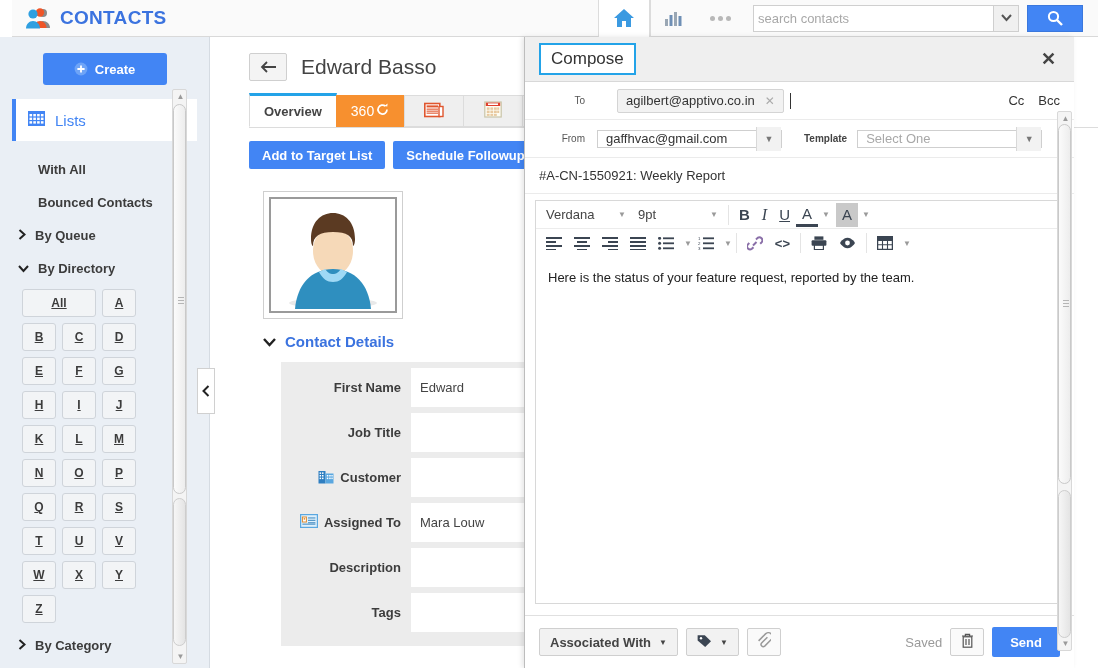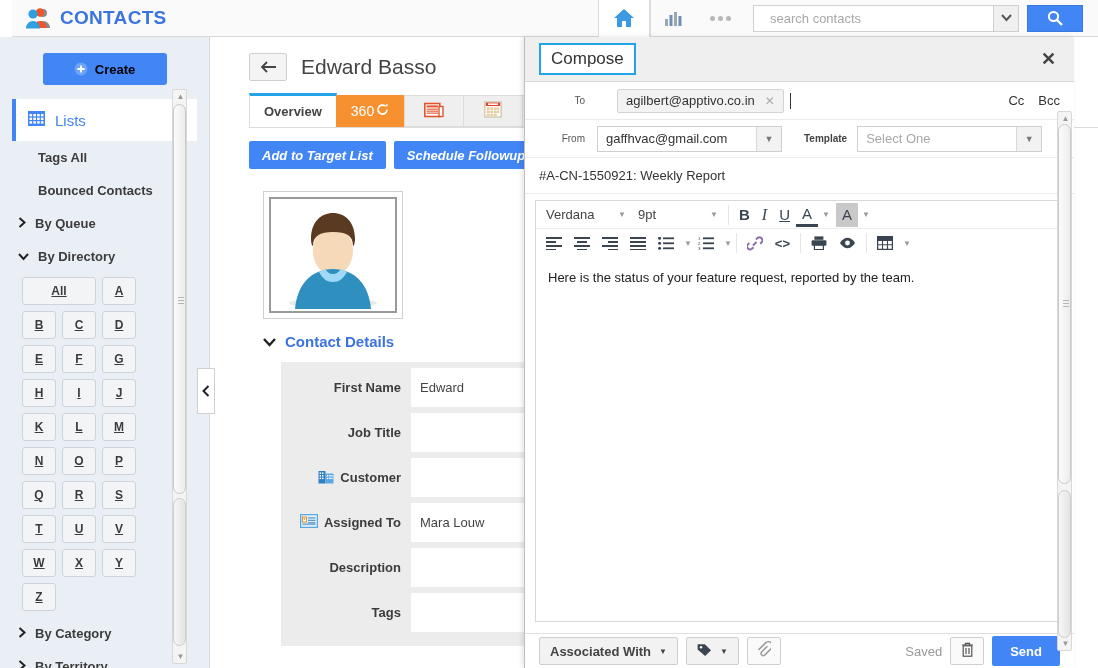--- a/index.html
+++ b/index.html
@@ -28,7 +28,7 @@
   .search-wrap{ display:flex; align-items:center; margin-left:10px; }
   .search-input{
     width:240px; height:27px; border:1px solid #cfcfcf; border-right:none;
-    padding:0 16px; font-size:13px; color:#333; outline:none; background:#fff;
+    padding:0 4px; font-size:13px; color:#333; outline:none; background:#fff;
     font-family:"Liberation Sans", sans-serif;
   }
   .search-input::placeholder{ color:#a8a8a8; }

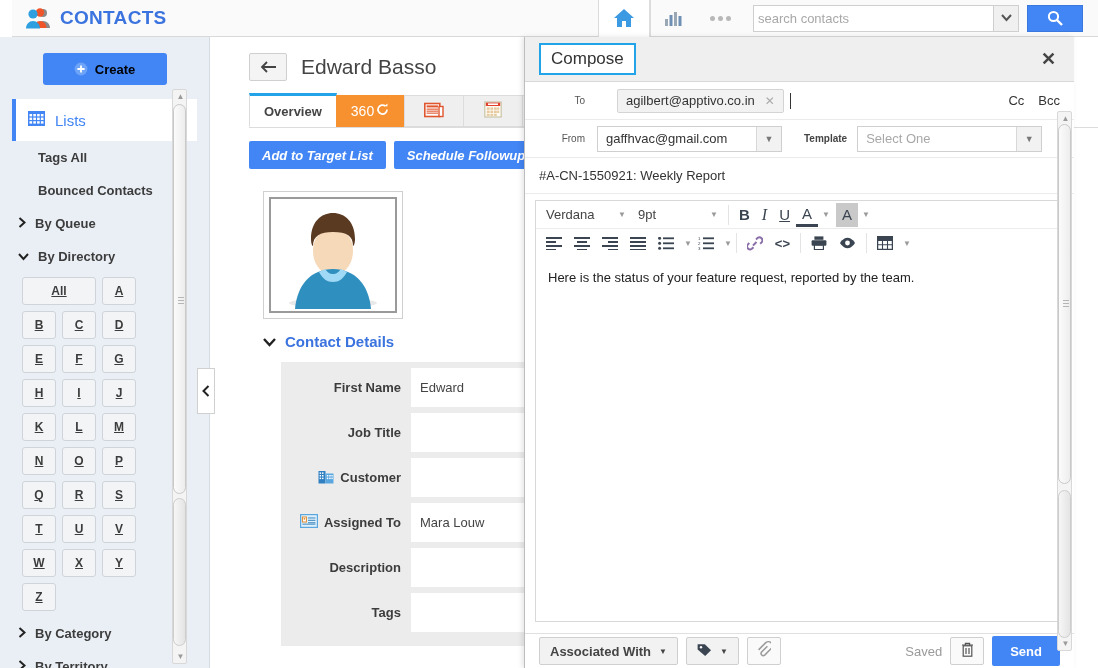--- a/index.html
+++ b/index.html
@@ -47,7 +47,7 @@
     background:#eaeff5; border-right:1px solid #d5dbe2; overflow:hidden;
   }
   .create-btn{
-    margin:16px auto 0; width:124px; height:32px; background:#4285f4; color:#000000;
+    margin:16px auto 0; width:124px; height:32px; background:#4285f4; color:#ffffff;
     border-radius:3px; display:flex; align-items:center; justify-content:center;
     font-weight:bold; font-size:13px; cursor:pointer; gap:7px;
   }

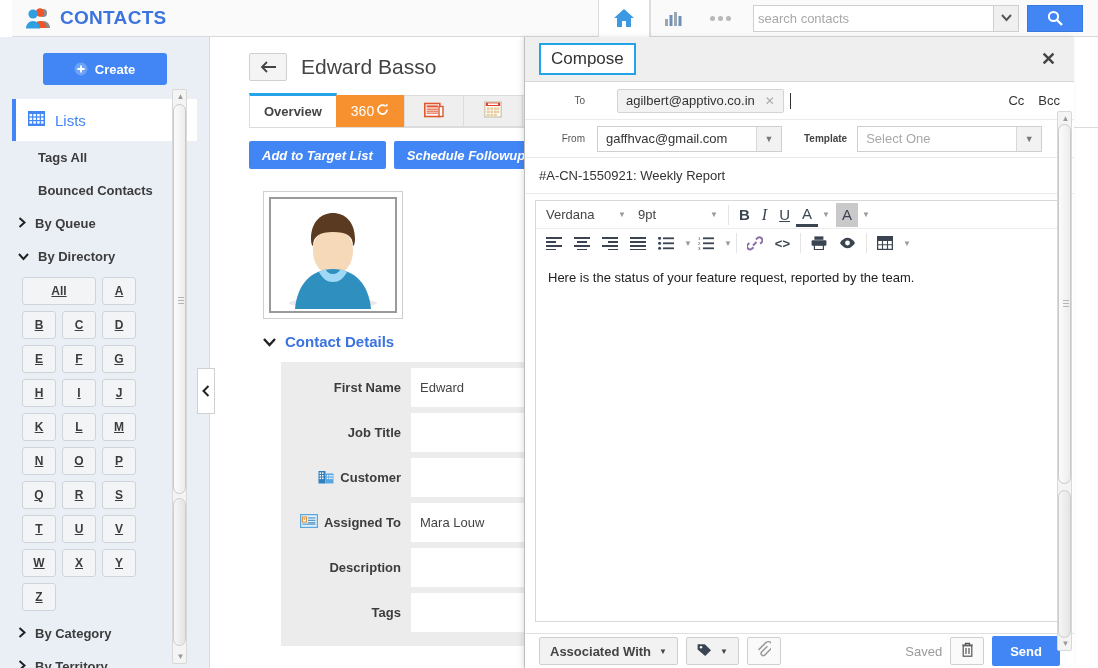--- a/index.html
+++ b/index.html
@@ -52,7 +52,7 @@
     font-weight:bold; font-size:13px; cursor:pointer; gap:7px;
   }
   .lists-row{
-    margin:14px 12px 0 12px; height:42px; background:#fff; border-left:4px solid #4285f4;
+    margin:14px 12px 12px 12px; height:42px; background:#fff; border-left:4px solid #4285f4;
     display:flex; align-items:center; padding:0 12px; cursor:pointer;
   }
   .lists-label{ color:#4285f4; font-size:15px; margin-left:10px; flex:1; }

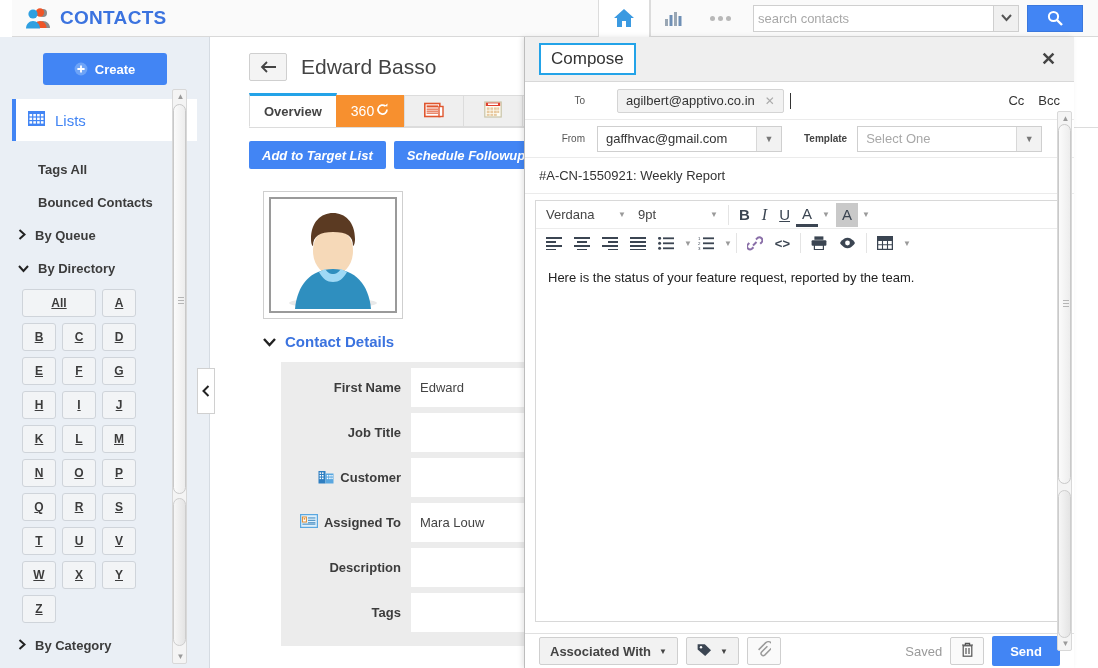--- a/index.html
+++ b/index.html
@@ -175,7 +175,7 @@
   .ccbcc{ margin-left:auto; display:flex; gap:14px; font-size:13px; color:#333; }
   .ccbcc span{ cursor:pointer; }
   .sel{
-    height:26px; border:1px solid #cfcfcf; background:#fff; display:flex; align-items:center;
+    height:18px; border:1px solid #cfcfcf; background:#fff; display:flex; align-items:center;
     font-size:13px; color:#333; cursor:pointer;
   }
   .sel .sel-val{ padding:0 8px; flex:1; white-space:nowrap; overflow:hidden; }

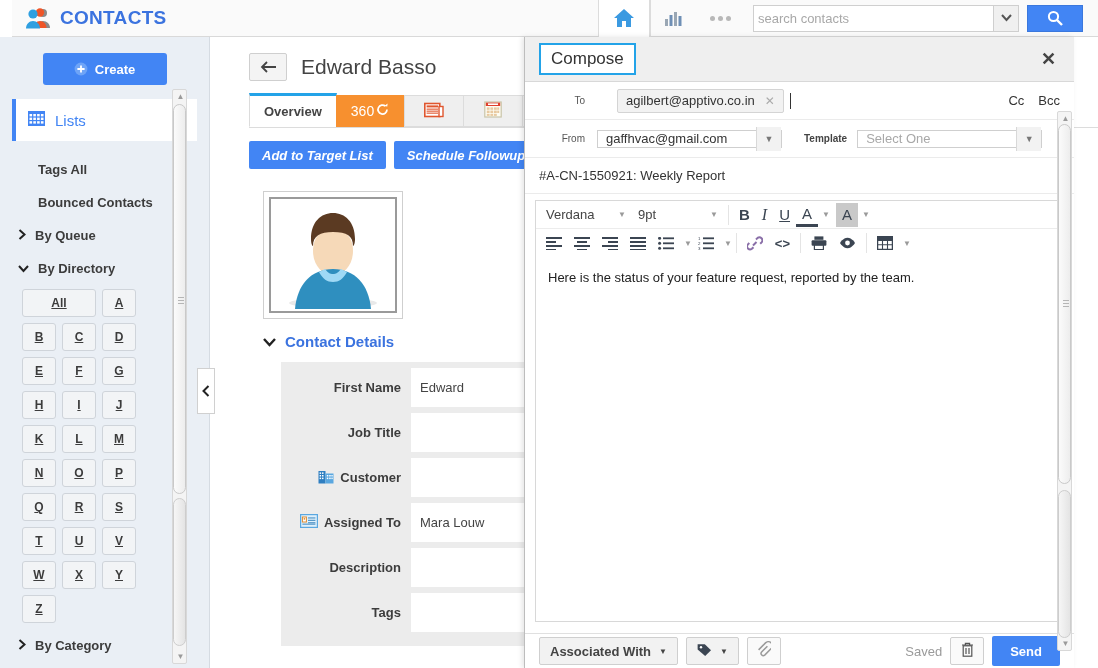--- a/index.html
+++ b/index.html
@@ -118,7 +118,7 @@
   .act-btn{
     height:28px; background:#4285f4; color:#fff; font-size:13px; font-weight:bold;
     display:flex; align-items:center; justify-content:center; padding:0 13px;
-    border-radius:2px; cursor:pointer; white-space:nowrap;font-style:italic;
+    border-radius:2px; cursor:pointer; white-space:nowrap;
   }
   .avatar-box{
     margin:22px 0 0 52px; width:140px; height:128px; border:1px solid #cfcfcf;

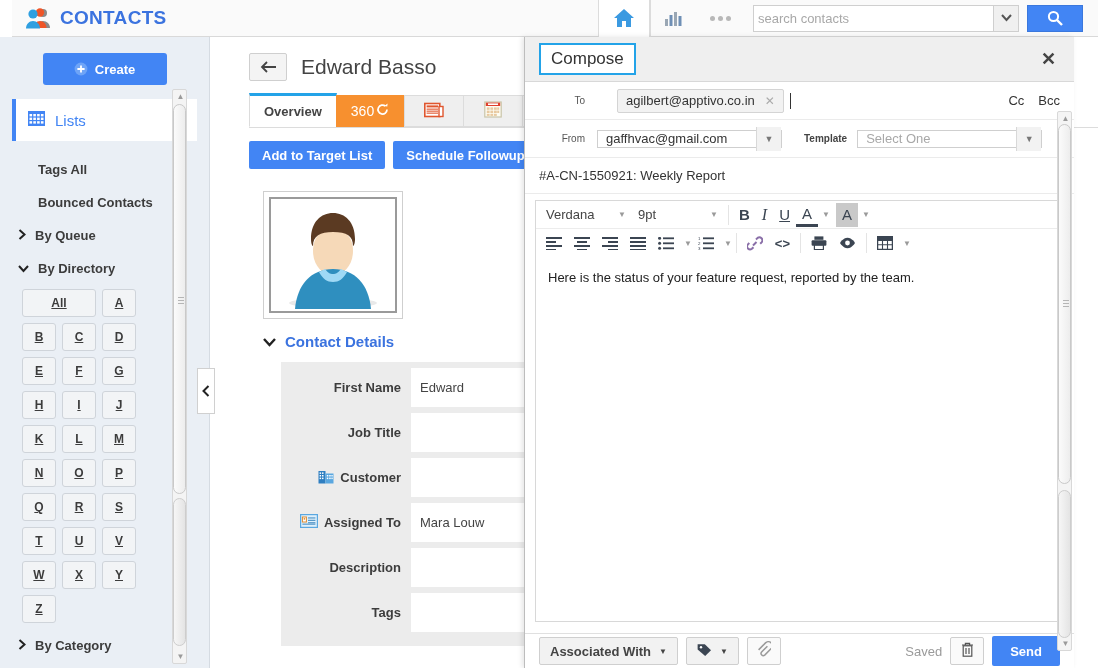--- a/index.html
+++ b/index.html
@@ -319,7 +319,7 @@
     </span>
   </div>
 
-  <div class="nav-item">Tags All</div>
+  <div class="nav-item">With All</div>
   <div class="nav-item">Bounced Contacts</div>
 
   <div class="nav-group">

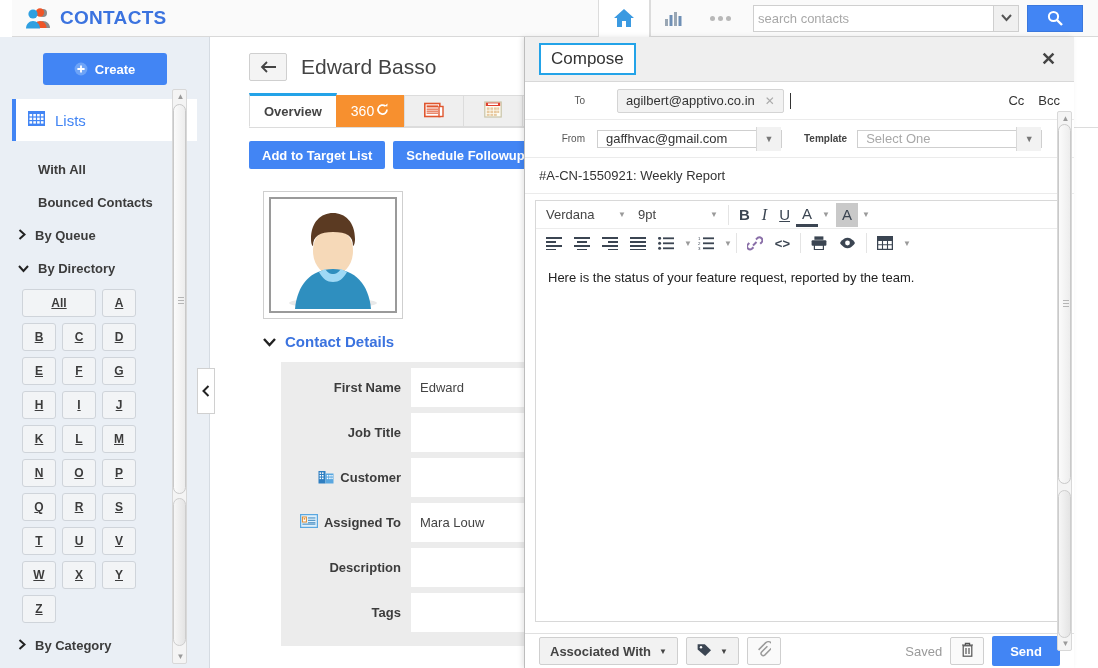--- a/index.html
+++ b/index.html
@@ -199,7 +199,7 @@
   }
   .body-area p{ margin:0 0 14px 0; }
   .cmp-foot{
-    height:35px; border-top:1px solid #e0e0e0; display:flex; align-items:center;
+    height:53px; border-top:1px solid #e0e0e0; display:flex; align-items:center;
     padding:0 14px; gap:8px; background:#fff;
   }
   .foot-btn{

